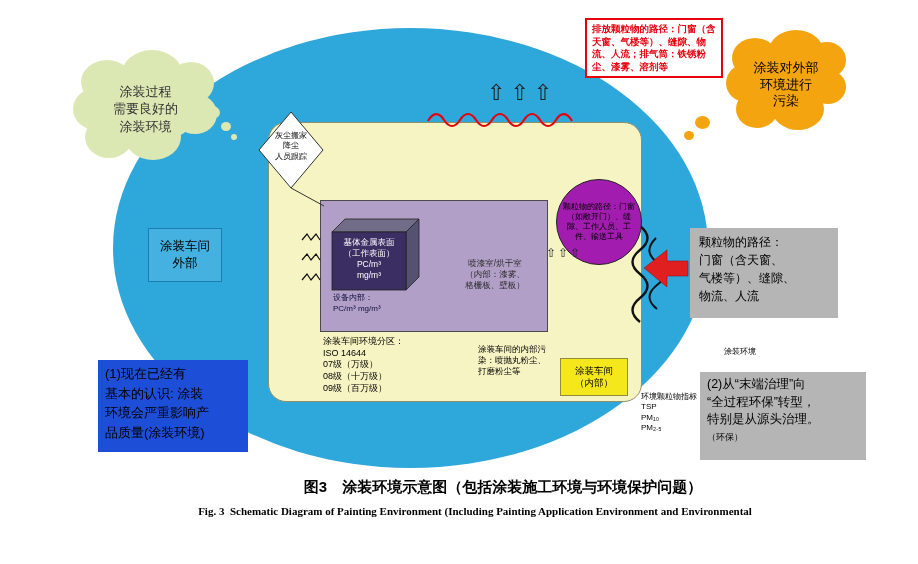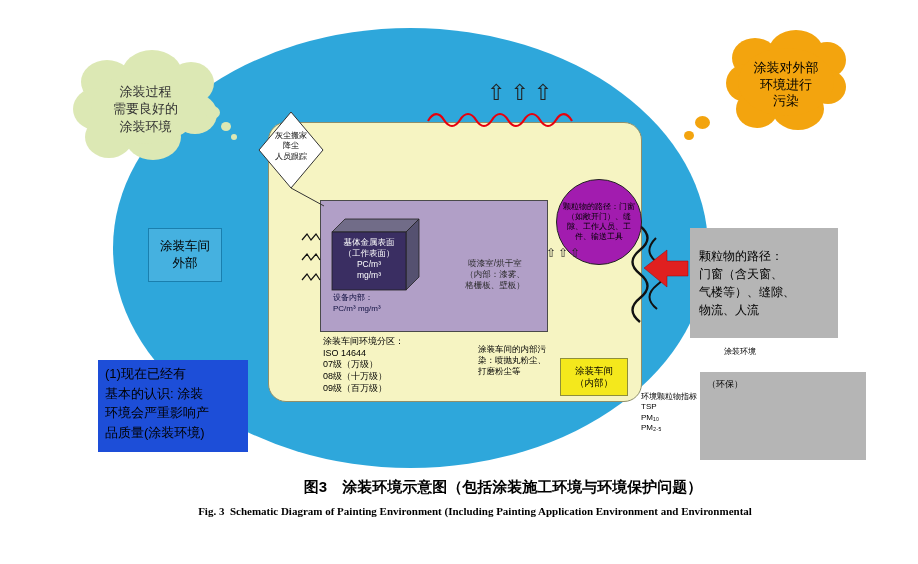--- a/index.html
+++ b/index.html
@@ -124,6 +124,7 @@
   <div class="abs particle-circle">颗粒物的路径：门窗（如敞开门）、缝隙、工作人员、工件、输送工具</div>
   <div class="abs small-arrows">⇧⇧⇧</div>
   <div class="abs big-arrows">⇧⇧⇧</div>
+  <div class="abs emission-box">排放颗粒物的路径：门窗（含天窗、气楼等）、缝隙、物流、人流；排气筒：铁锈粉尘、漆雾、溶剂等</div>
   <div class="abs particle-box pre">颗粒物的路径：
 门窗（含天窗、
 气楼等）、缝隙、

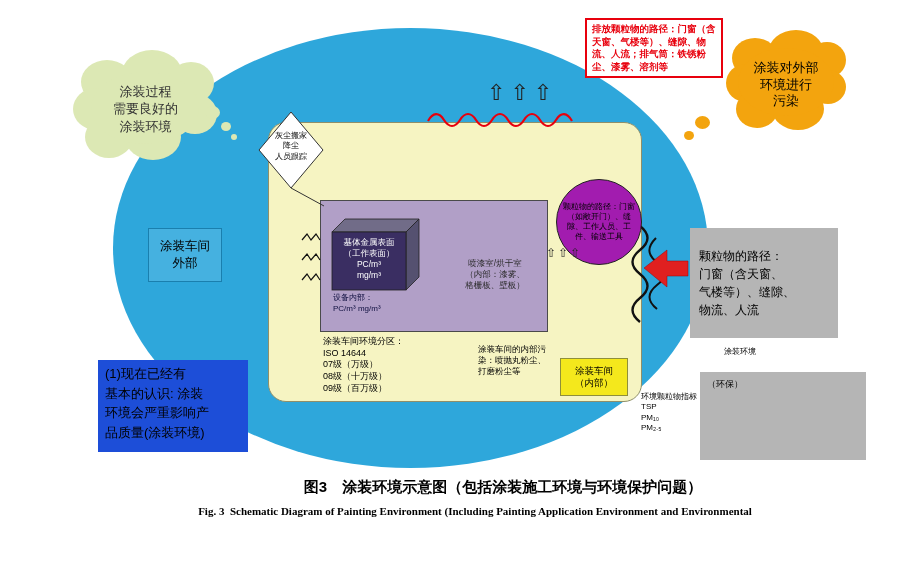--- a/index.html
+++ b/index.html
@@ -33,7 +33,7 @@
   .emission-box{left:585px;top:18px;width:138px;background:#fff;border:2px solid #e8000d;color:#e8000d;
                 font-size:9.5px;font-weight:bold;line-height:1.32;padding:3px 5px;box-sizing:border-box;z-index:15;}
   .particle-box{left:690px;top:228px;width:148px;min-height:90px;background:#b5b5b5;font-size:12px;
-                line-height:1.5;padding:19px 9px;box-sizing:border-box;z-index:12;}
+                line-height:1.5;padding:5px 9px;box-sizing:border-box;z-index:12;}
   .env-label{left:724px;top:346px;font-size:8px;z-index:12;}
   .env-metrics{left:641px;top:392px;font-size:8px;line-height:1.3;z-index:12;}
   .note1{left:98px;top:360px;width:150px;min-height:92px;background:#1d4ed8;font-size:13px;line-height:1.5;

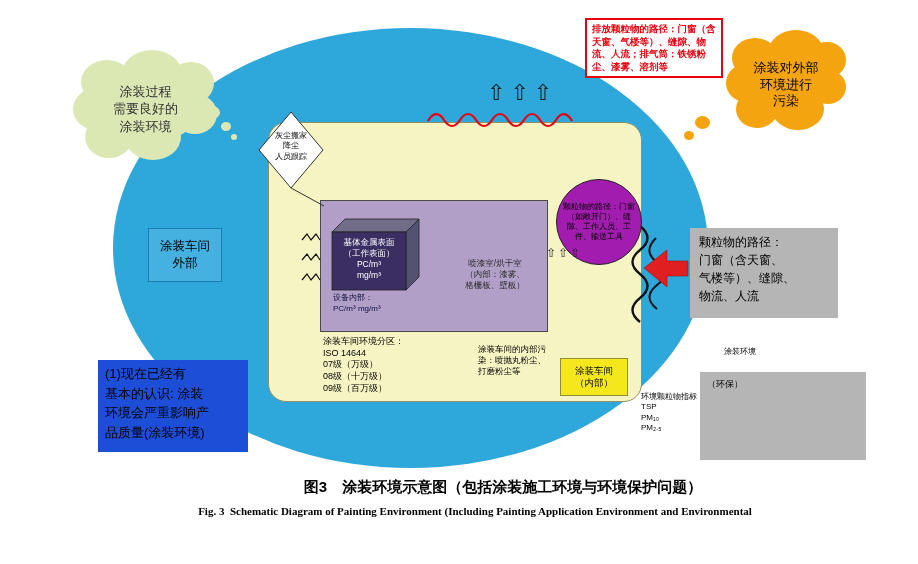--- a/index.html
+++ b/index.html
@@ -139,6 +139,9 @@
 环境会严重影响产
 品质量(涂装环境)</div>
   <div class="abs note2">
+    <span class="pre">(2)从“末端治理”向
+“全过程环保”转型，
+特别是从源头治理。</span>
     <span class="note2-tag">（环保）</span>
   </div>
   <div class="abs outside-label pre">涂装车间

